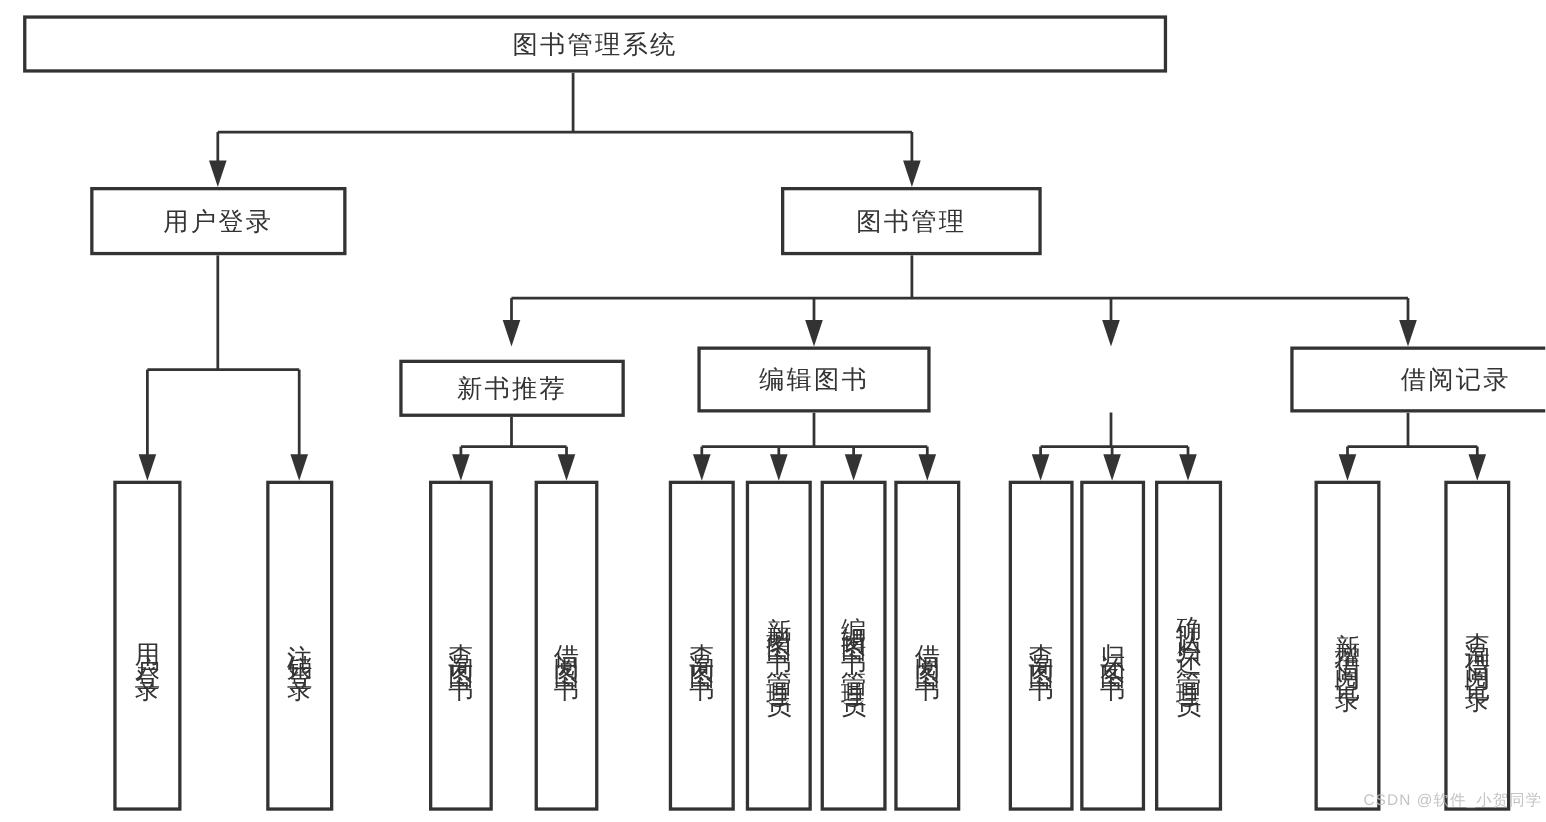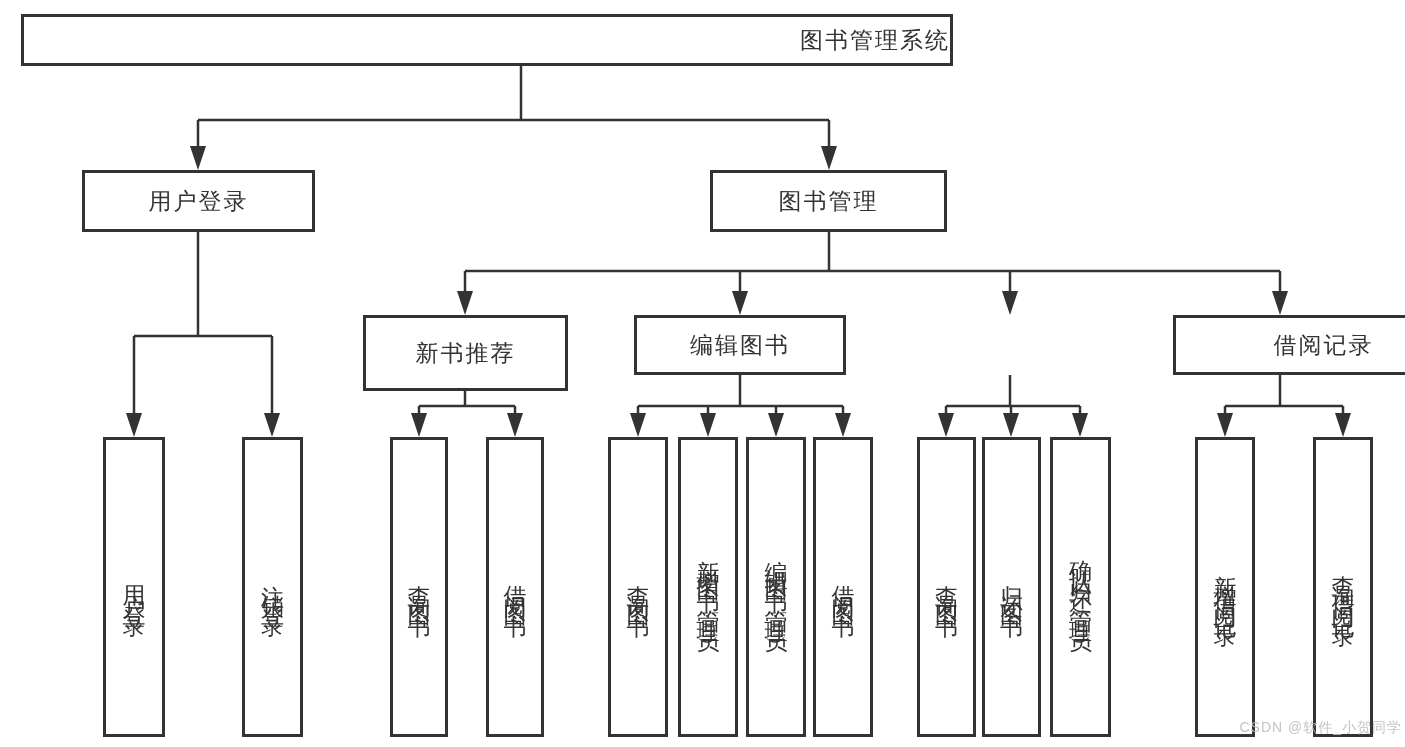--- a/index.html
+++ b/index.html
@@ -130,7 +130,7 @@
     </g>
   </svg>
 
-  <div class="box" style="left:21px; top:14px; width:932px; height:52px;justify-content:flex-end;">
+  <div class="box" style="left:21px; top:14px; width:1040px; height:52px;">
     <span class="hlabel">图书管理系统</span>
   </div>
 

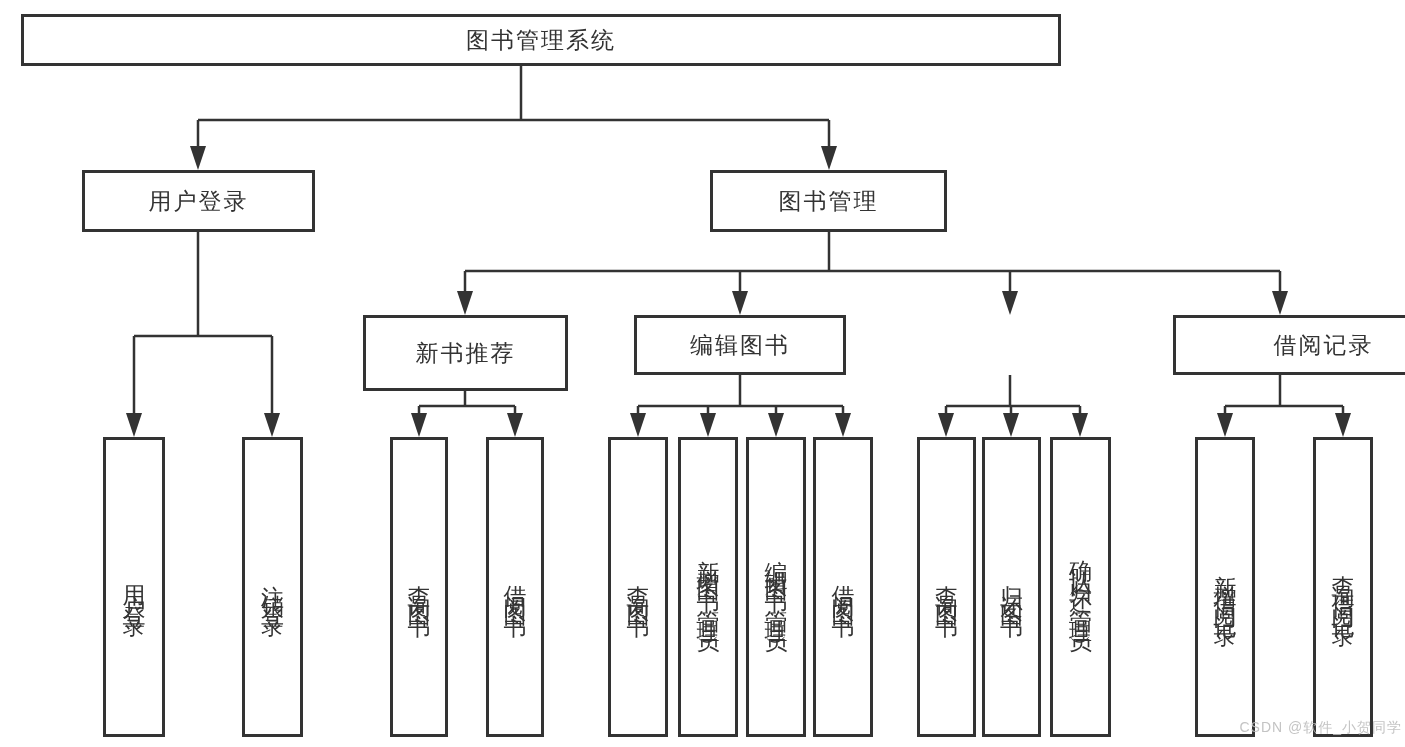--- a/index.html
+++ b/index.html
@@ -141,7 +141,7 @@
     <span class="hlabel">图书管理</span>
   </div>
 
-  <div class="box" style="left:363px; top:315px; width:205px; height:76px;">
+  <div class="box" style="left:363px; top:327px; width:205px; height:52px;">
     <span class="hlabel">新书推荐</span>
   </div>
   <div class="box" style="left:634px; top:315px; width:212px; height:60px;">

